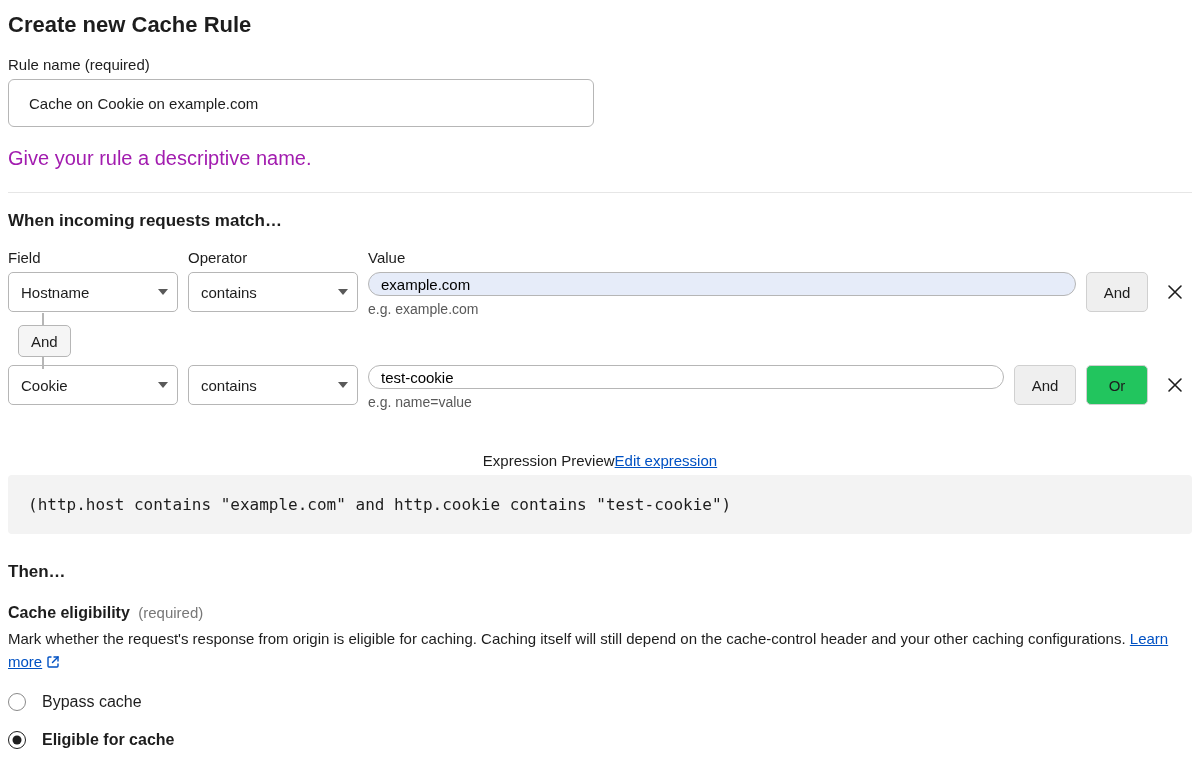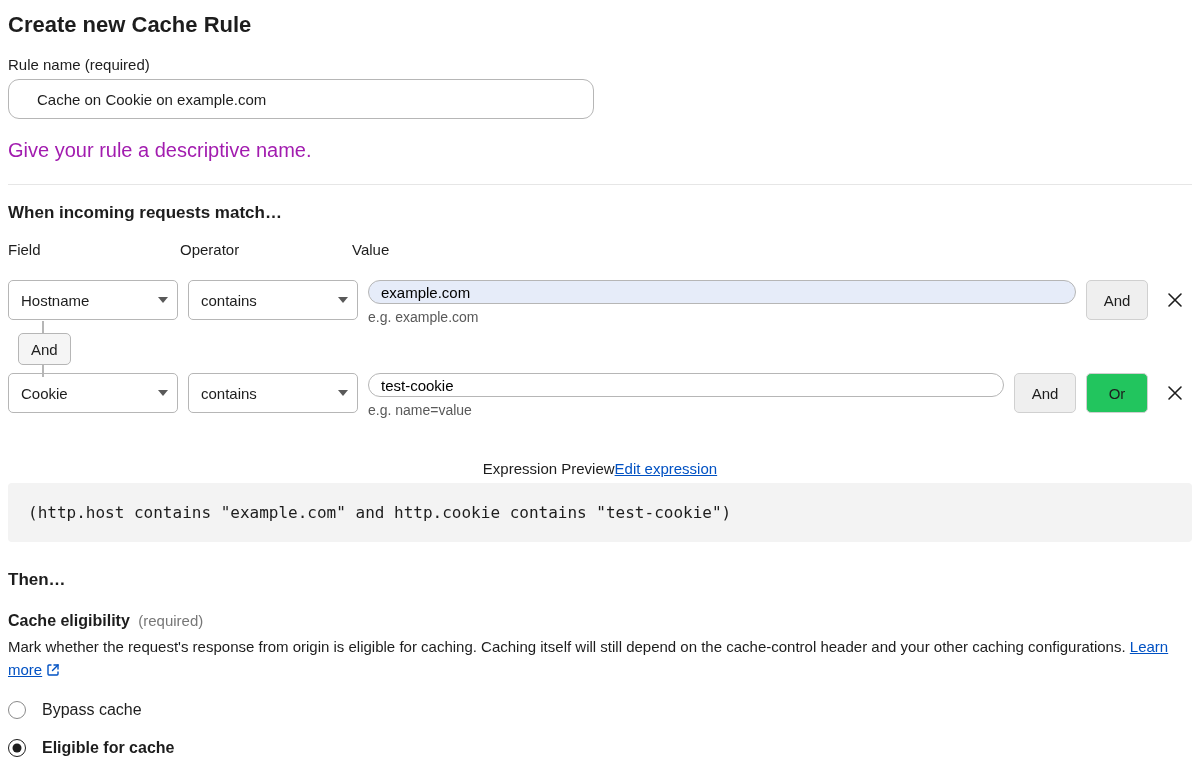--- a/index.html
+++ b/index.html
@@ -24,10 +24,10 @@
   }
   input[type="text"].text-input {
     width: 586px;
-    height: 40px;
-    padding: 0 28px;
+    height: 48px;
+    padding: 0 20px;
     border: 1px solid #b6b6b6;
-    border-radius: 11px;
+    border-radius: 6px;
     font-size: 15px;
     color: #1d1d1d;
     background: #fff;

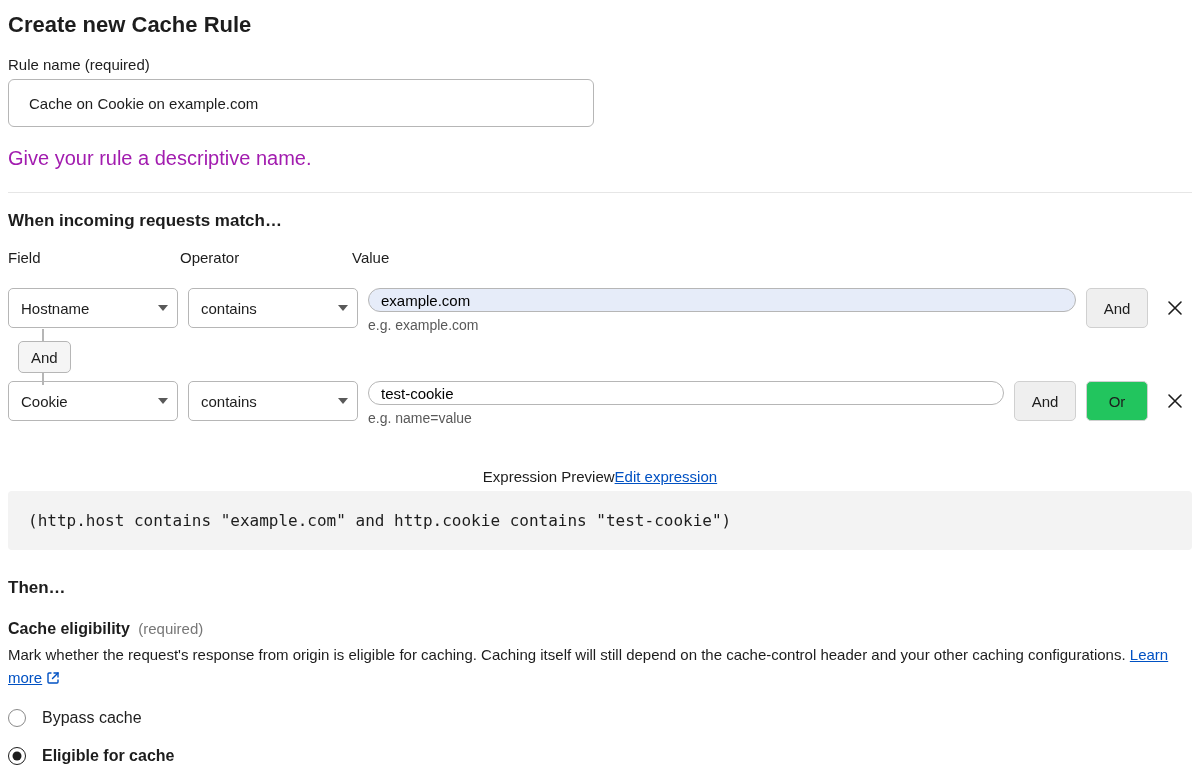--- a/index.html
+++ b/index.html
@@ -50,8 +50,8 @@
   .match-headers {
     display: grid;
     grid-template-columns: 170px 170px 1fr;
-    column-gap: 2px;
-    margin-bottom: 22px;
+    column-gap: 10px;
+    margin-bottom: 6px;
   }
   .match-headers div { font-size: 15px; color: #1d1d1d; }
 

